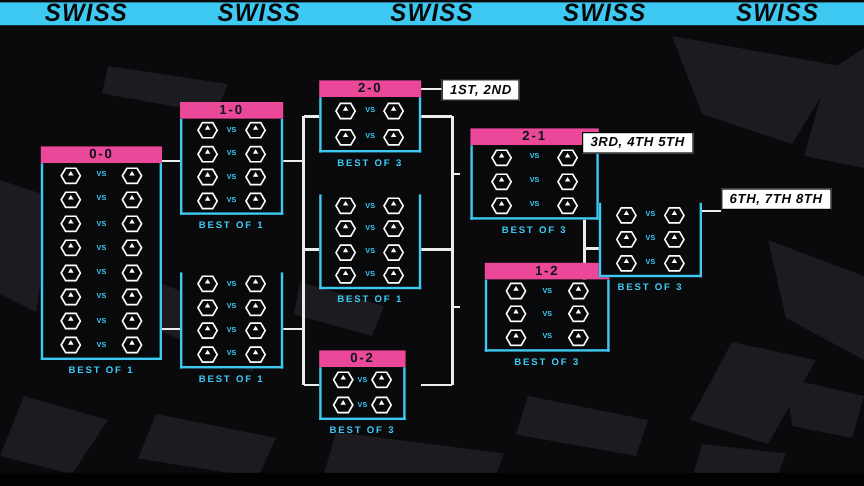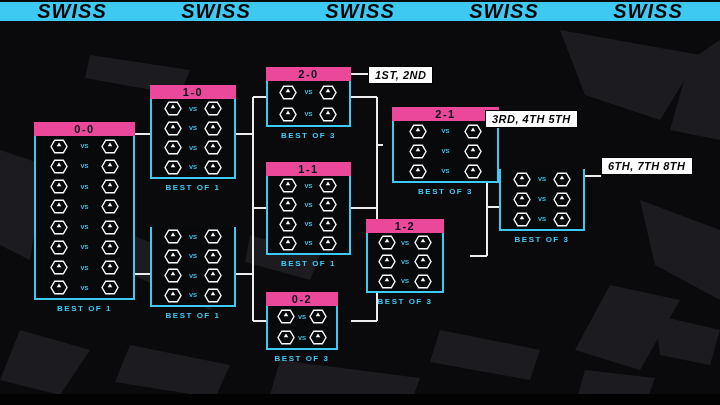--- a/index.html
+++ b/index.html
@@ -334,7 +334,6 @@
 </div>
 
 <div class="box" id="b11">
-  <div class="hdr">1-1</div>
   <div class="bodyc">
       <div class="mrow">
         <svg width="18" height="15" viewBox="0 0 18 15">

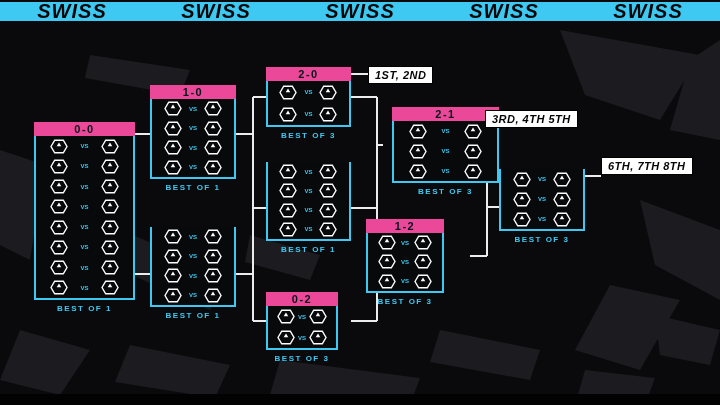--- a/index.html
+++ b/index.html
@@ -49,7 +49,7 @@
   #b11{left:266px;top:162px;width:85px;} #b11 .bodyc{height:79px;}
   #b02{left:266px;top:292px;width:72px;} #b02 .bodyc{height:44px;}
   #b21{left:392px;top:107px;width:107px;} #b21 .bodyc{height:62px;}
-  #b12{left:366px;top:219px;width:78px;} #b12 .bodyc{height:60px;}
+  #b12{left:404px;top:219px;width:104px;} #b12 .bodyc{height:60px;}
   #b22{left:499px;top:169px;width:86px;} #b22 .bodyc{height:62px;}
   
   .plabel{

